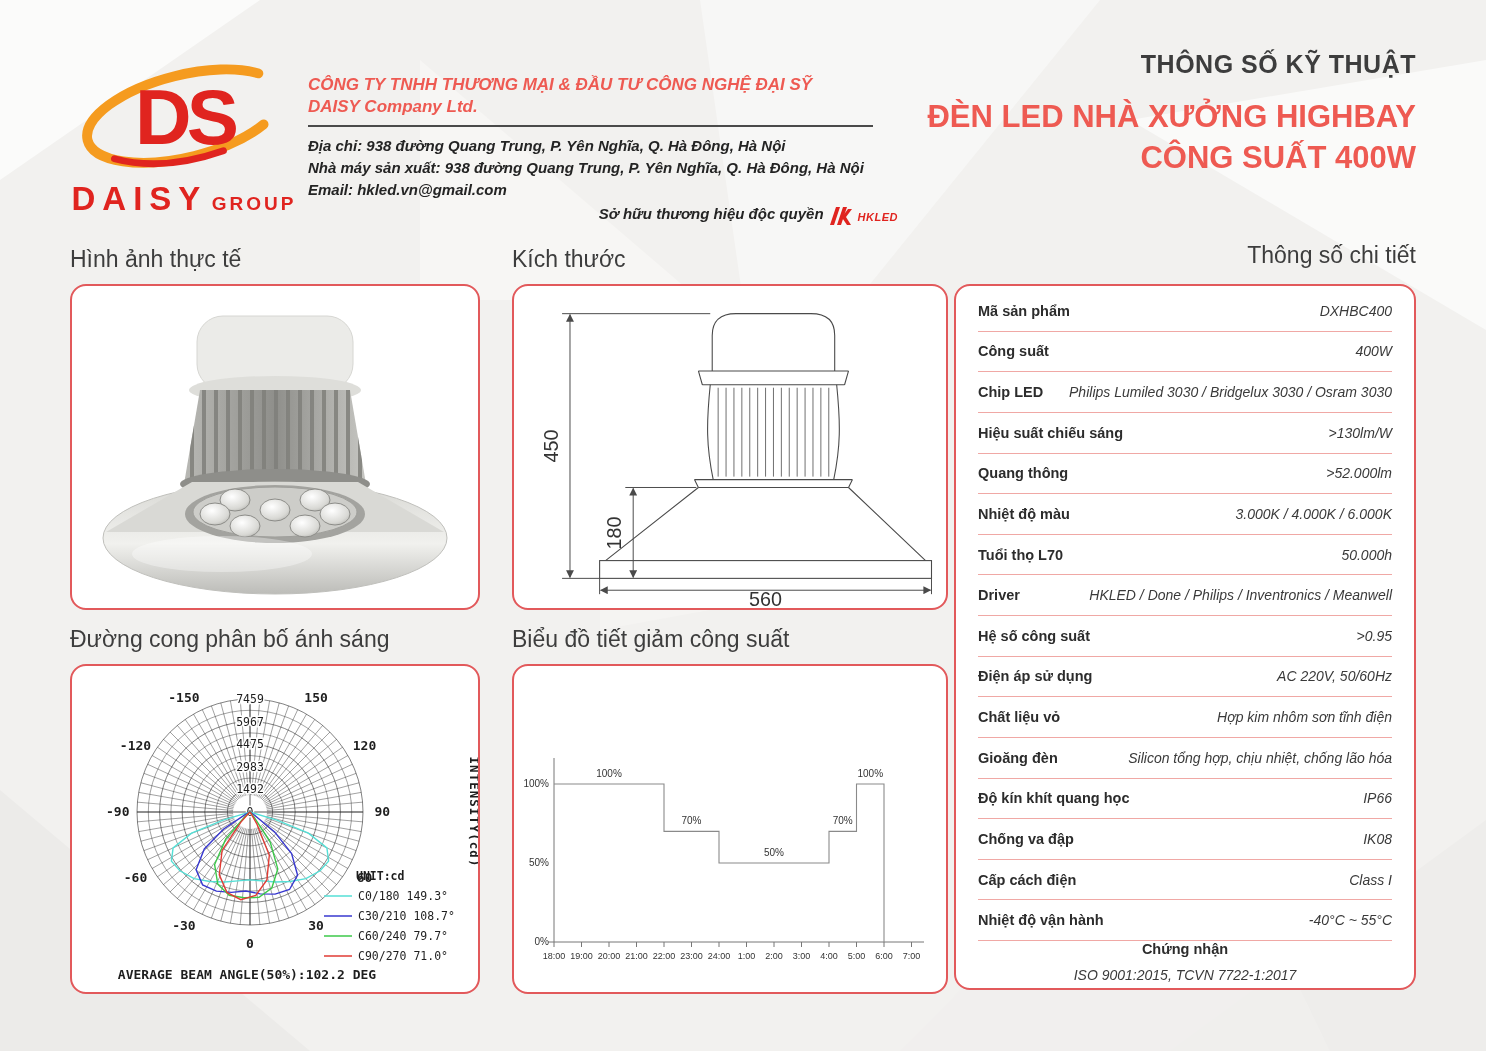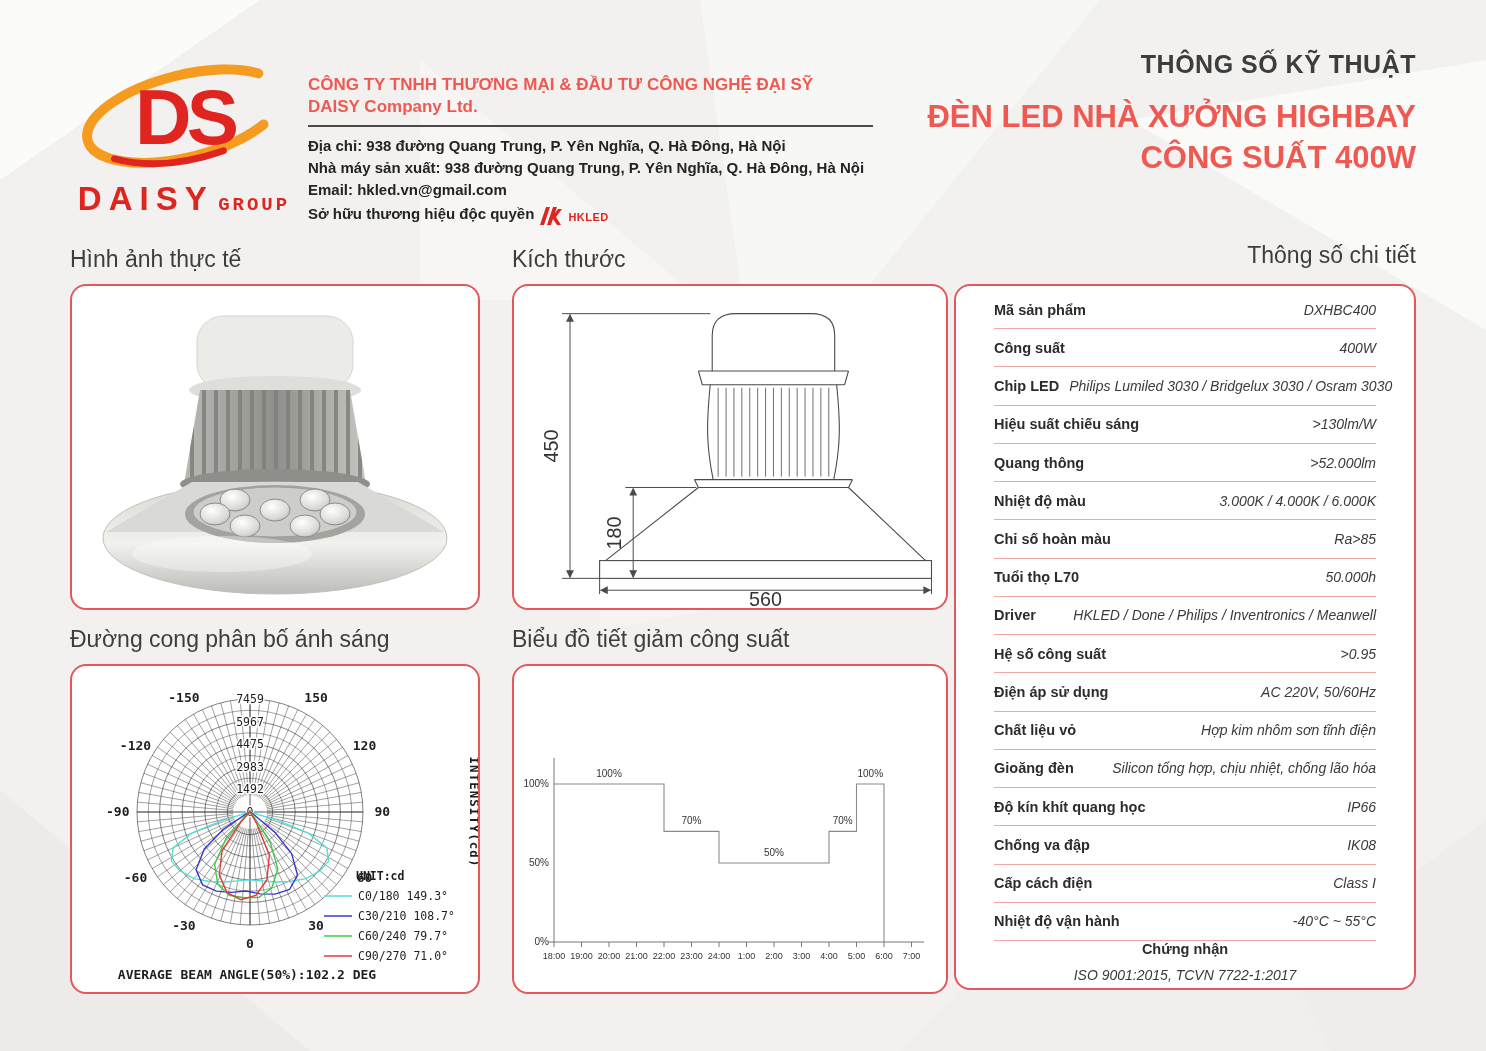--- a/index.html
+++ b/index.html
@@ -13,7 +13,7 @@
   .logo-text{margin-top:2px;white-space:nowrap;}
   .logo-daisy{font-size:33px;font-weight:bold;color:var(--brand-red,#e0241f);letter-spacing:7px;}
   .logo-group{font-size:19px;font-weight:bold;color:var(--brand-red,#e0241f);letter-spacing:3px;font-family:Liberation Mono, monospace;}
-  .company{position:absolute;left:308px;top:74px;width:590px;}
+  .company{position:absolute;left:308px;top:74px;width:590px;font-style:italic;}
   .company-name{color:var(--accent-red,#ee5a52);font-size:17px;font-weight:bold;line-height:1.3;}
   .company-divider{border:none;border-top:2px solid #4a4a4a;margin:7px 0 8px 0;width:565px;}
   .company-line{font-size:15px;font-weight:bold;color:#242424;line-height:1.47;}

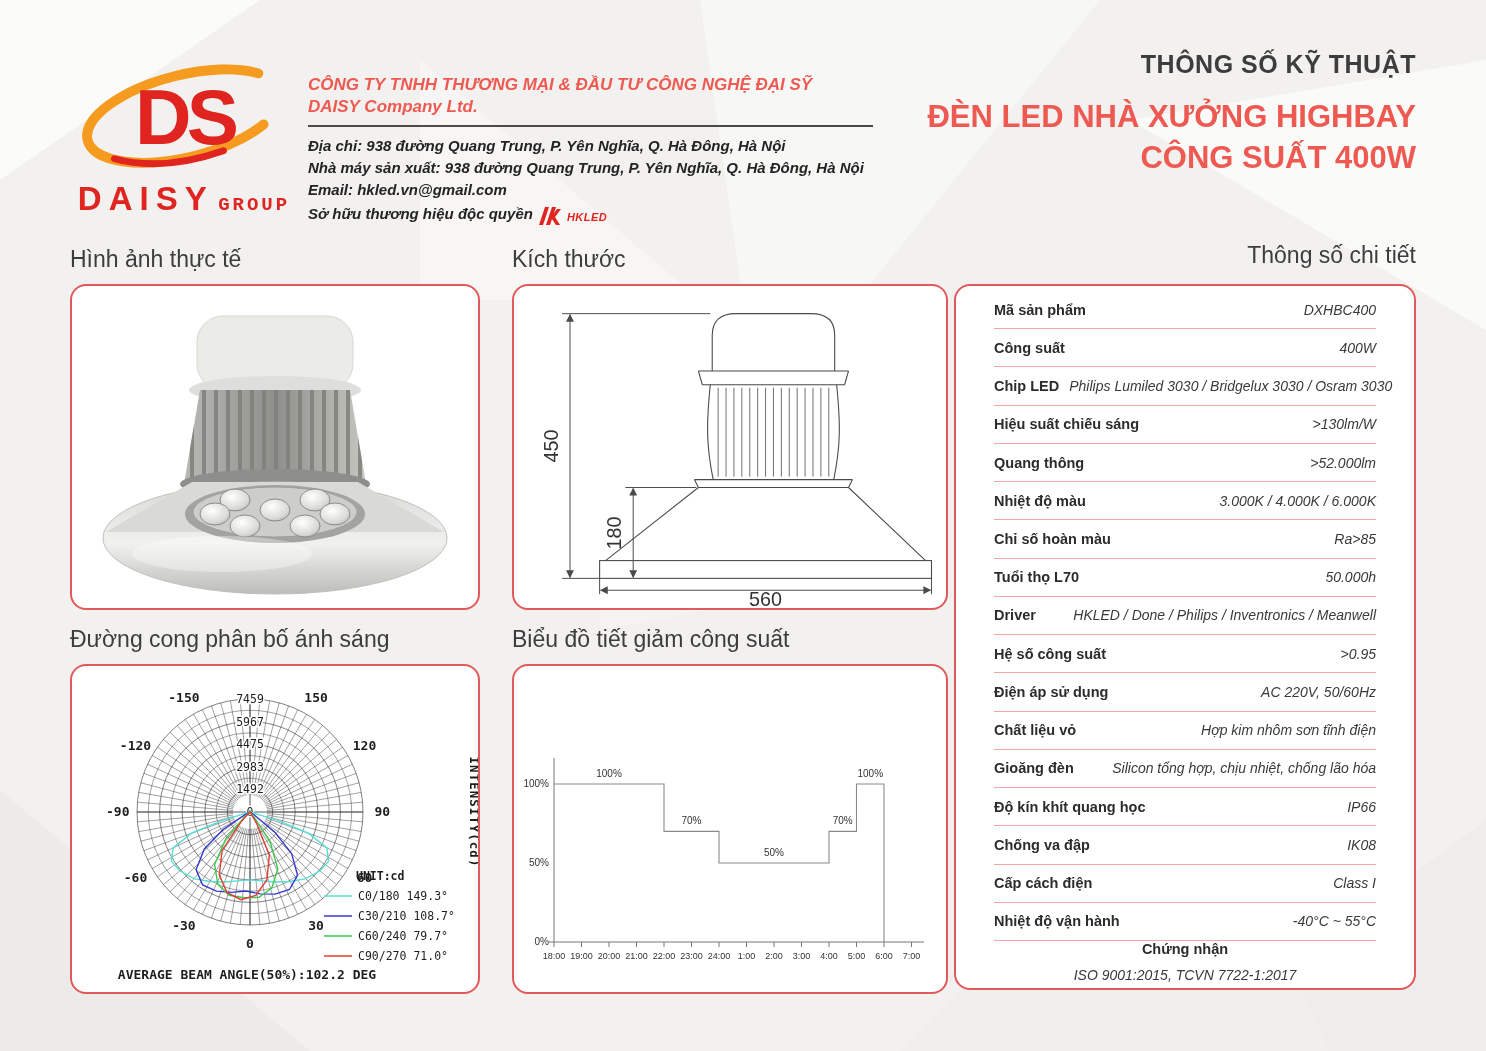--- a/index.html
+++ b/index.html
@@ -12,7 +12,7 @@
   .logo-wrap{position:absolute;left:64px;top:62px;width:240px;text-align:center;}
   .logo-text{margin-top:2px;white-space:nowrap;}
   .logo-daisy{font-size:33px;font-weight:bold;color:var(--brand-red,#e0241f);letter-spacing:7px;}
-  .logo-group{font-size:19px;font-weight:bold;color:var(--brand-red,#e0241f);letter-spacing:3px;font-family:Liberation Mono, monospace;}
+  .logo-group{font-size:19px;font-weight:bold;color:var(--brand-red,#e0241f);letter-spacing:3px;}
   .company{position:absolute;left:308px;top:74px;width:590px;font-style:italic;}
   .company-name{color:var(--accent-red,#ee5a52);font-size:17px;font-weight:bold;line-height:1.3;}
   .company-divider{border:none;border-top:2px solid #4a4a4a;margin:7px 0 8px 0;width:565px;}

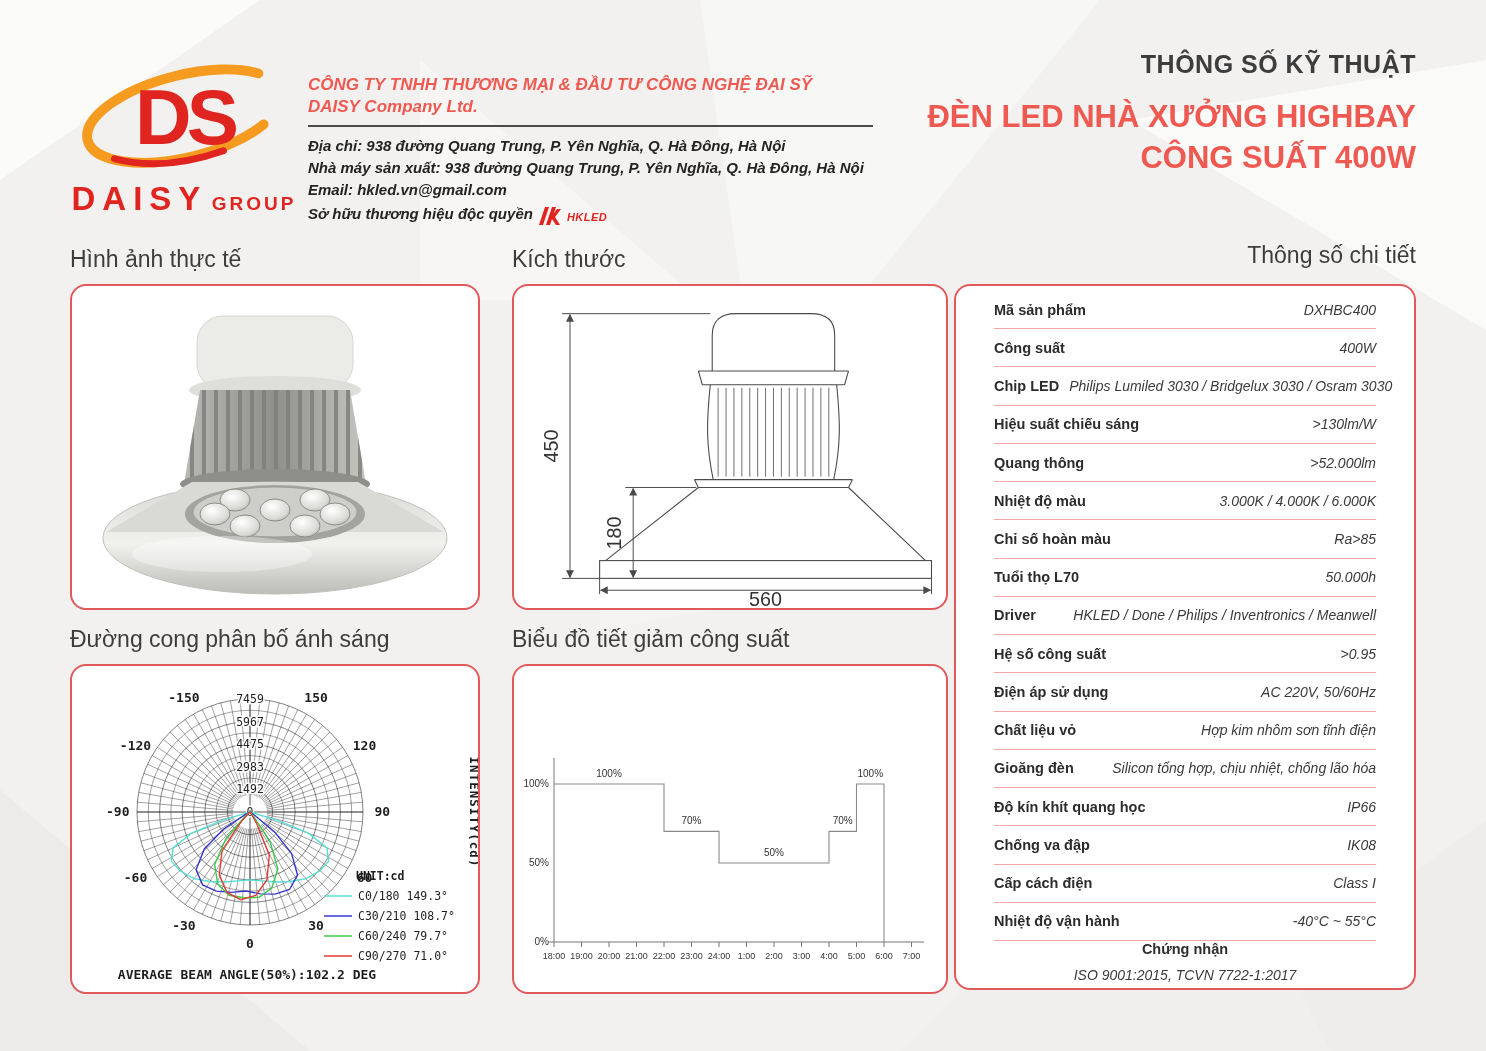--- a/index.html
+++ b/index.html
@@ -17,7 +17,7 @@
   .company-name{color:var(--accent-red,#ee5a52);font-size:17px;font-weight:bold;line-height:1.3;}
   .company-divider{border:none;border-top:2px solid #4a4a4a;margin:7px 0 8px 0;width:565px;}
   .company-line{font-size:15px;font-weight:bold;color:#242424;line-height:1.47;}
-  .brand-line{display:flex;align-items:center;gap:5px;}
+  .brand-line{display:flex;align-items:center;gap:5px;justify-content:flex-end;}
   .hkled-text{color:var(--brand-red,#e0241f);font-size:11px;font-weight:bold;letter-spacing:.5px;margin-top:6px;}
   .title-block{position:absolute;right:70px;top:50px;text-align:right;}
   .kicker{font-size:25px;font-weight:bold;color:var(--text-dark,#3d3d3d);letter-spacing:.5px;}

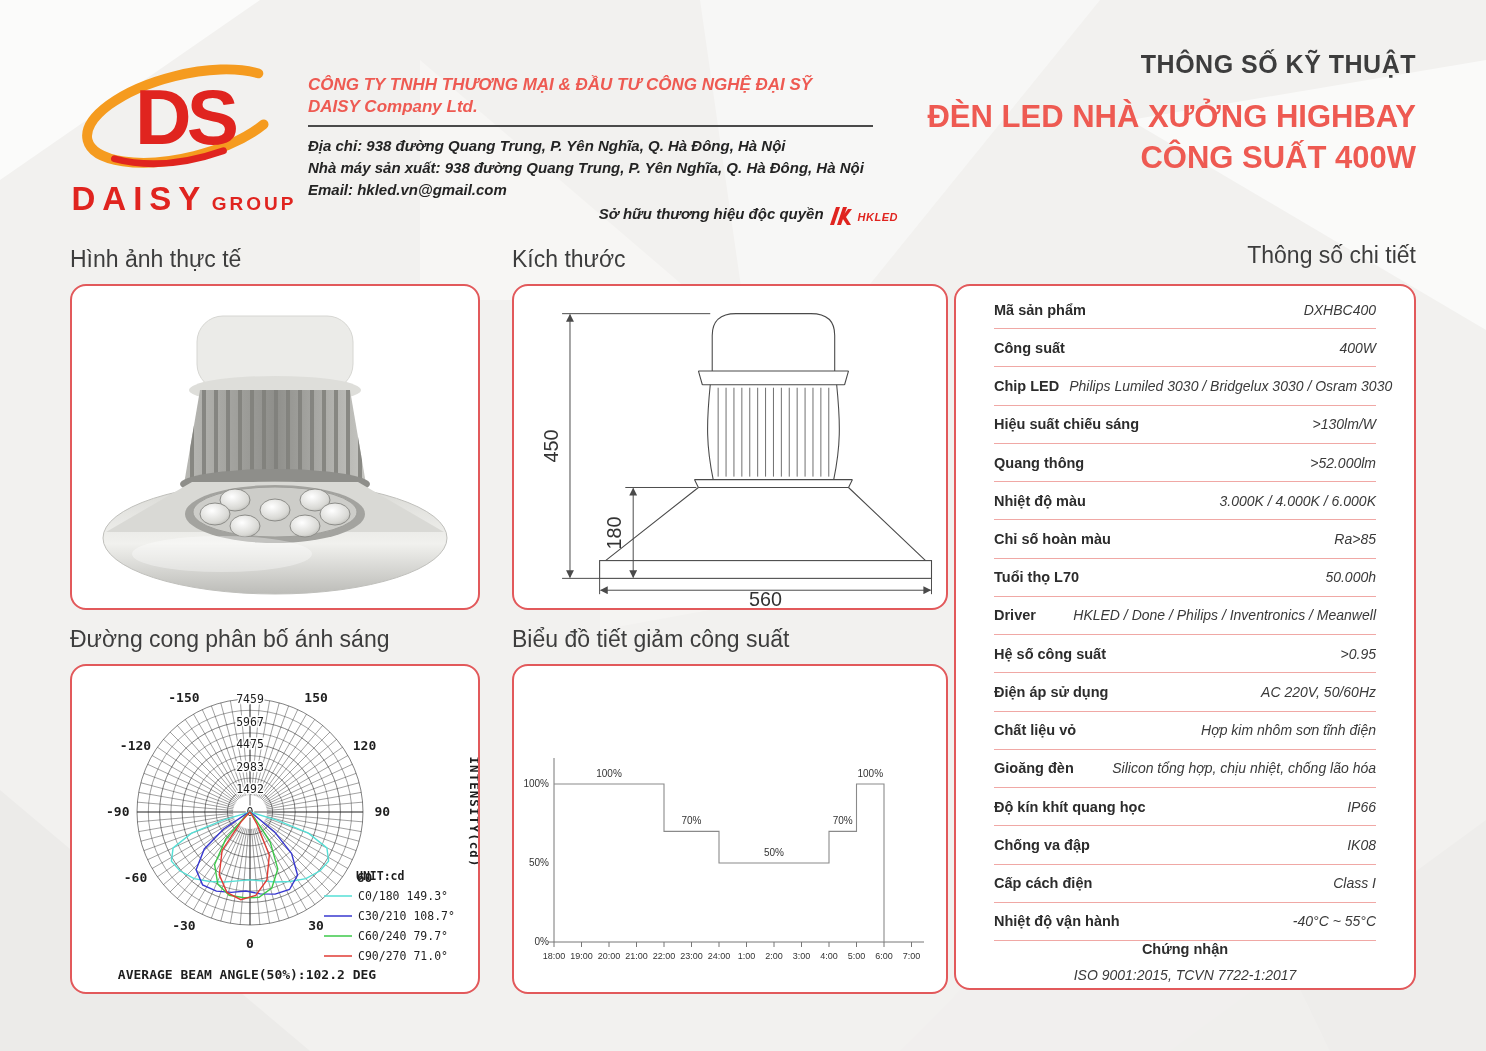--- a/index.html
+++ b/index.html
@@ -33,7 +33,7 @@
   .box{position:absolute;background:#fff;border:2px solid var(--border-red,#e2595b);border-radius:16px;box-sizing:border-box;overflow:hidden;}
 
   
-  .specs-table{display:flex;flex-direction:column;height:100%;padding:5px 16px;box-sizing:border-box;}
+  .specs-table{display:flex;flex-direction:column;height:100%;padding:5px 0;box-sizing:border-box;}
   .spec-row{flex:1;display:flex;justify-content:space-between;align-items:center;
     margin:0 22px;border-bottom:1px solid var(--separator-red,#f0a8a5);gap:10px;}
   .spec-row:last-child{border-bottom:none;flex-direction:column;}

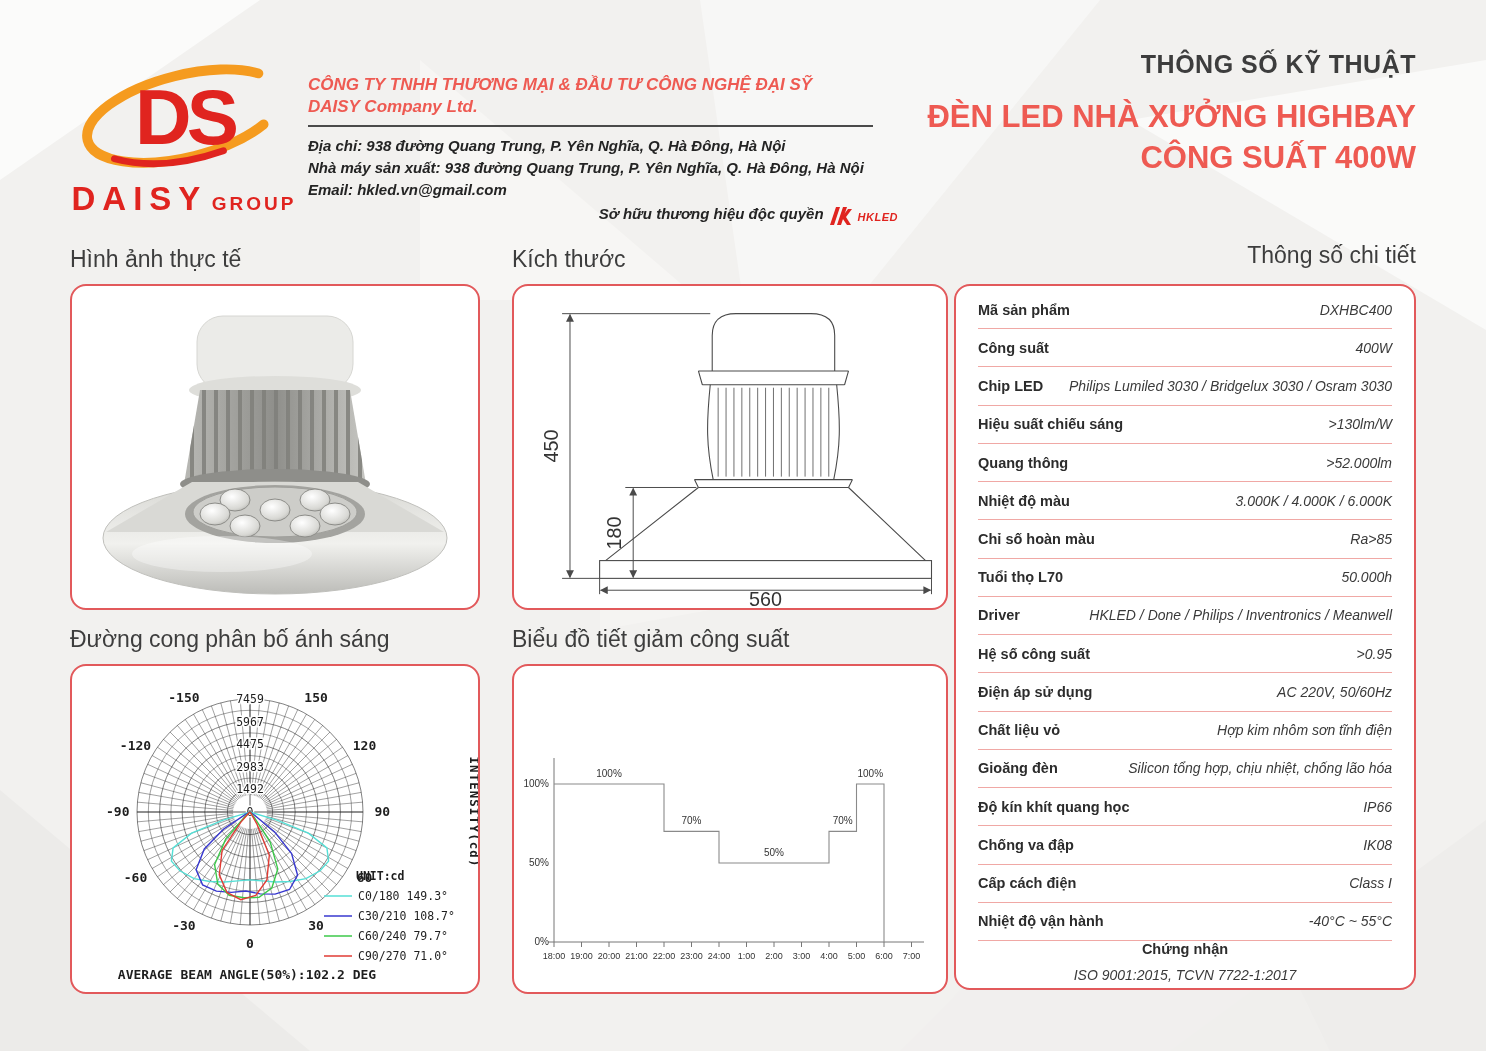--- a/index.html
+++ b/index.html
@@ -225,10 +225,6 @@
     <span class="spec-value">3.000K / 4.000K / 6.000K</span>
   </div>
 
-  <div class="spec-row">
-    <span class="spec-label">Chỉ số hoàn màu</span>
-    <span class="spec-value">Ra&gt;85</span>
-  </div>
 
   <div class="spec-row">
     <span class="spec-label">Tuổi thọ L70</span>

